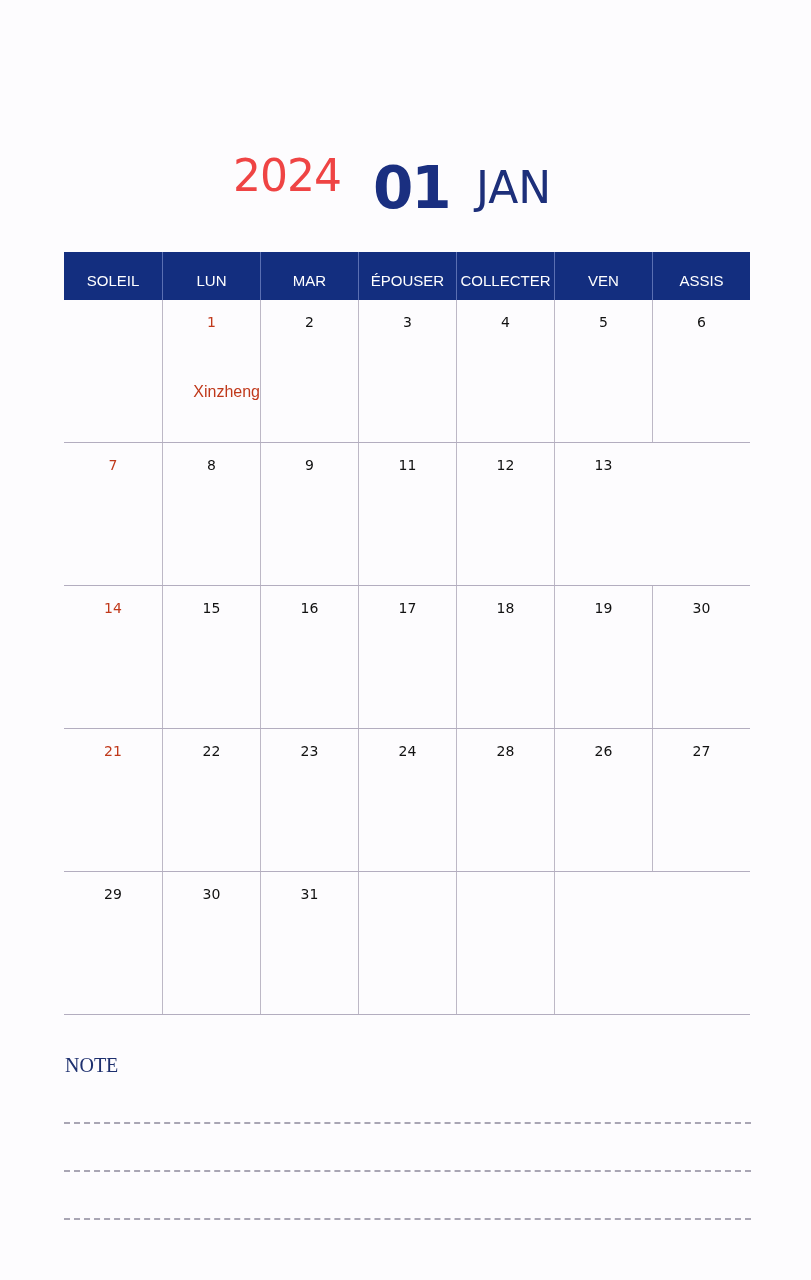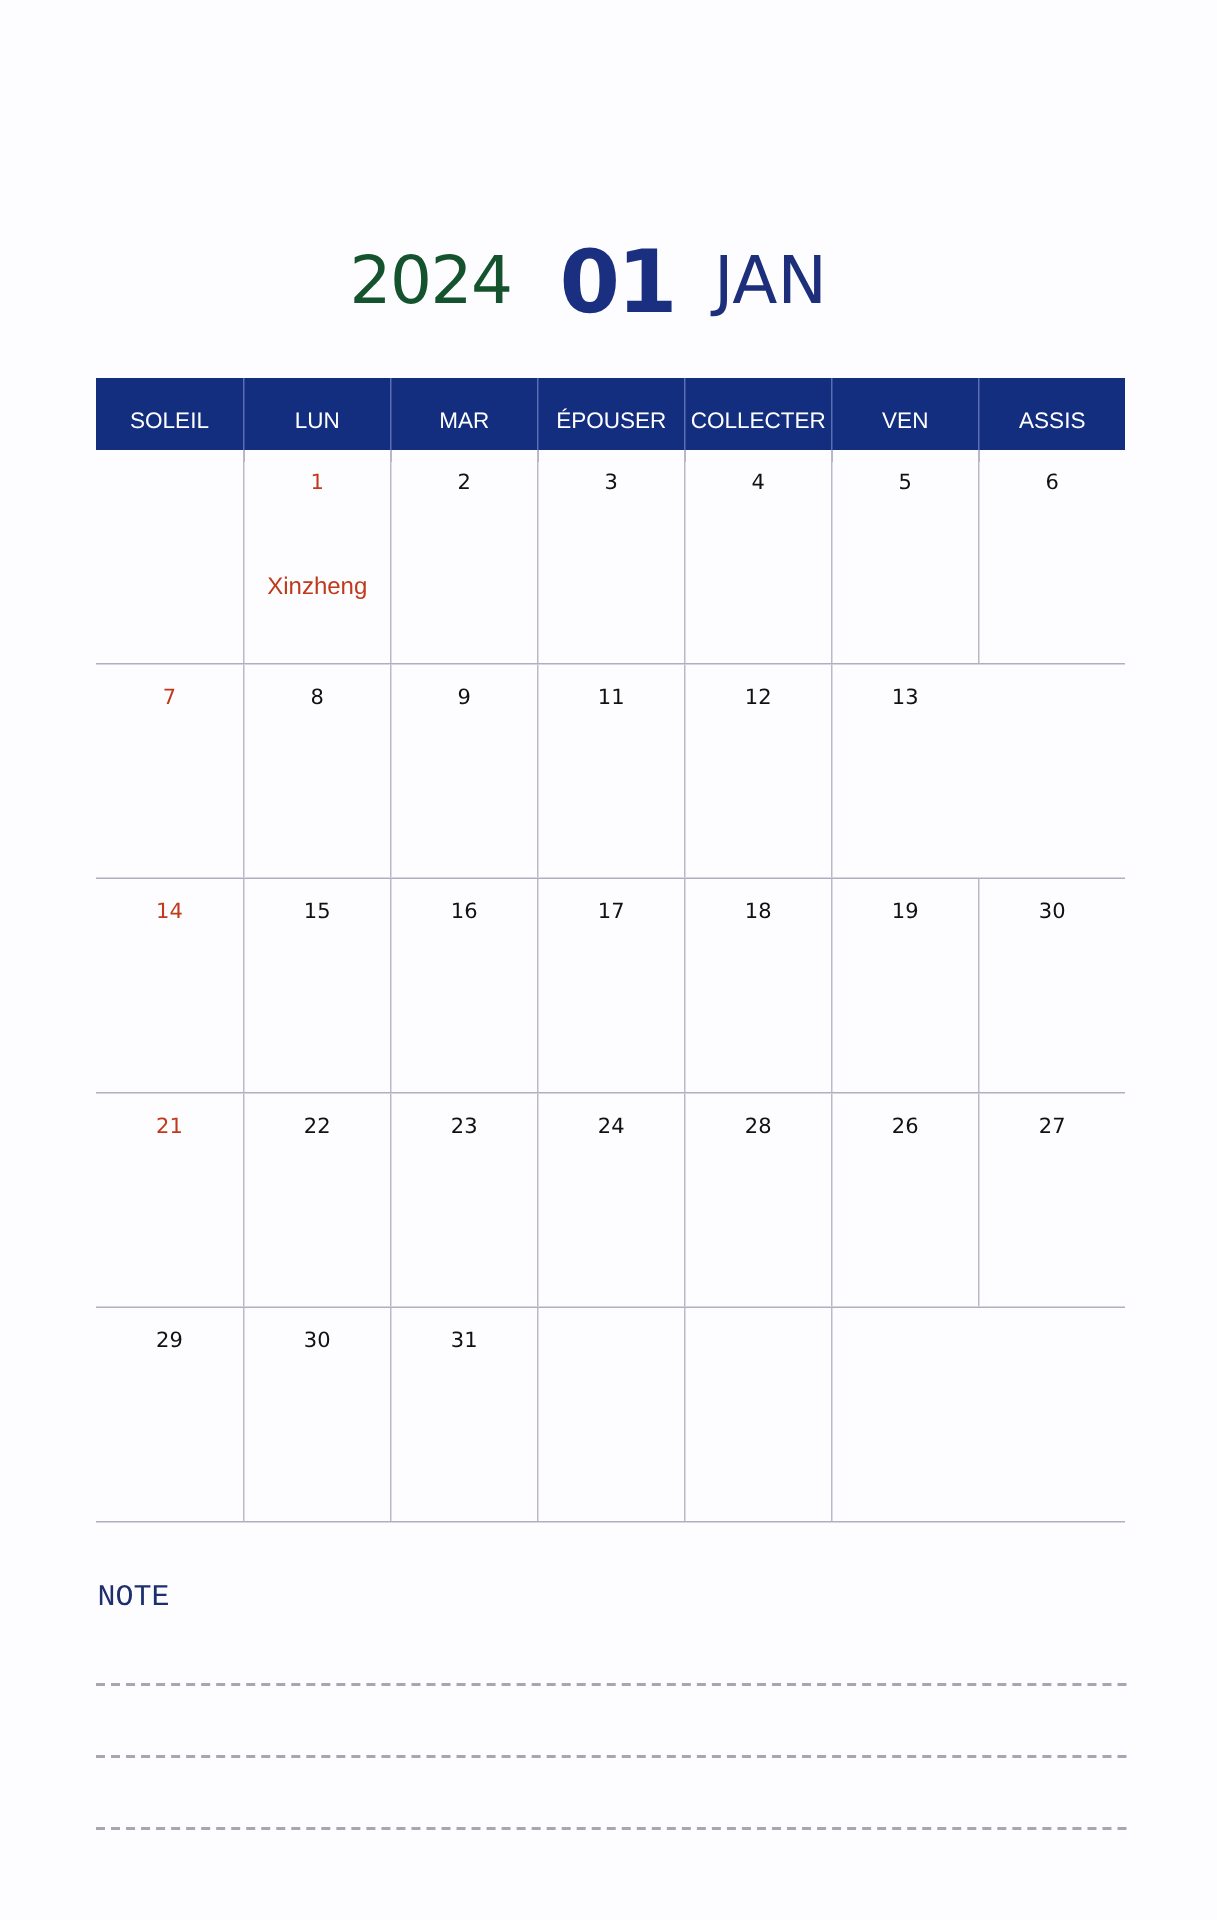--- a/index.html
+++ b/index.html
@@ -24,10 +24,10 @@
     .title .year {
       position: absolute;
       left: 233px;
-      top: 12px;
+      top: 0;
       font-family: "DejaVu Sans", sans-serif;
       font-size: 44px;
-      color: #14532d;
+      color: #ef4444;
       letter-spacing: -1px;
     }
     .title .month-num {

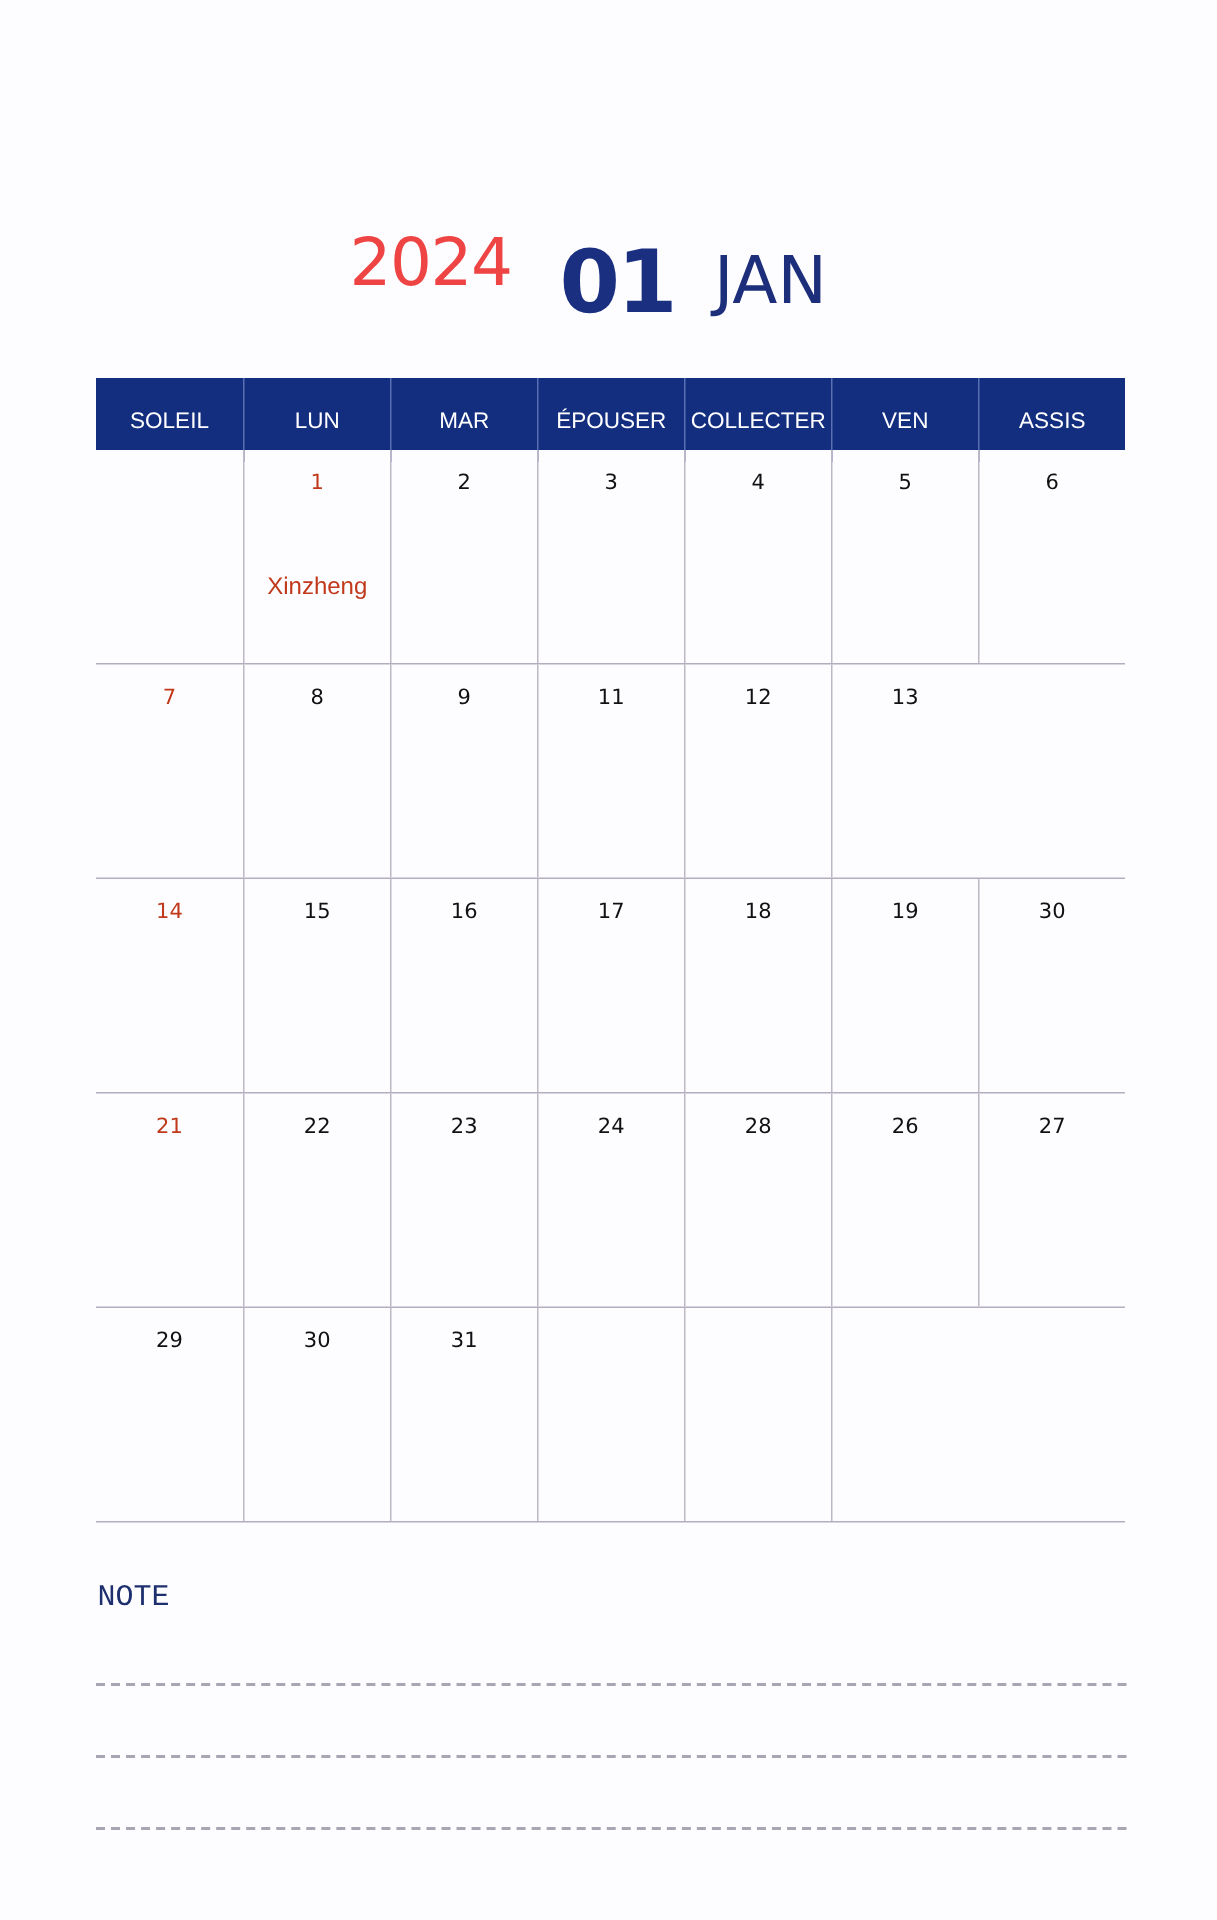--- a/index.html
+++ b/index.html
@@ -102,7 +102,7 @@
       top: 83px;
       left: 0;
       width: 100%;
-      text-align: center;
+      text-align: right;
       font-size: 16px;
       color: #c0391b;
     }

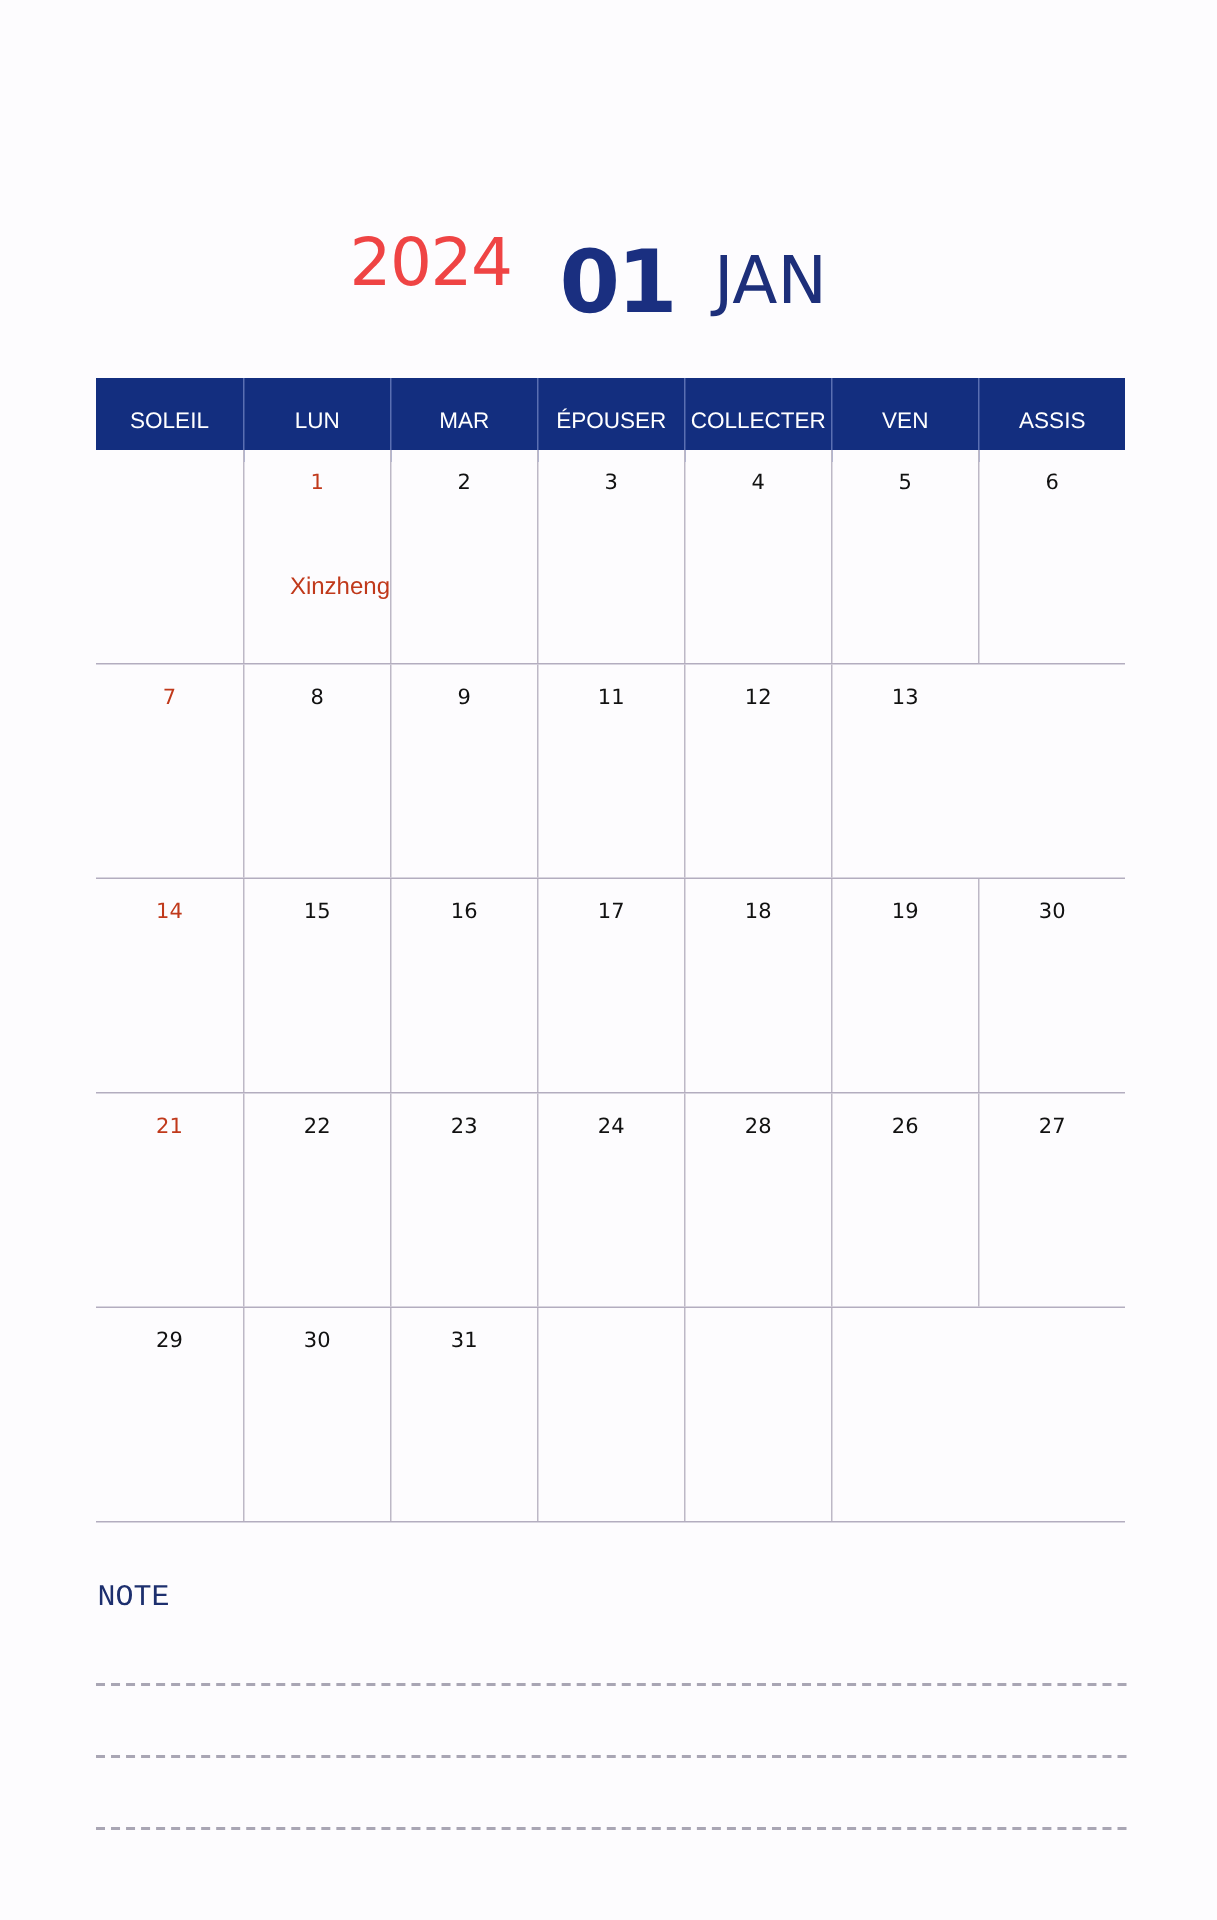--- a/index.html
+++ b/index.html
@@ -110,7 +110,7 @@
       position: absolute;
       left: 65px;
       top: 1054px;
-      font-family: Liberation Mono, monospace;
+      font-family: Liberation Serif, serif;
       font-size: 20px;
       color: #1d2f6e;
     }

